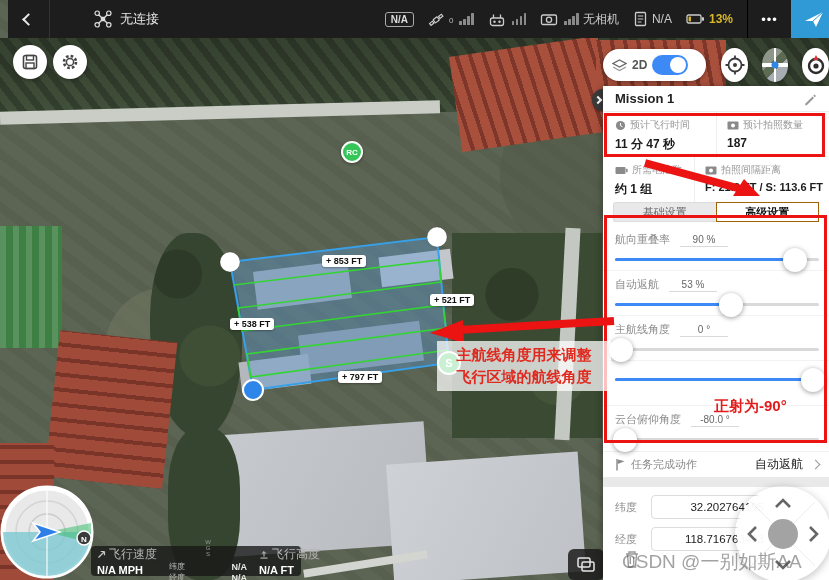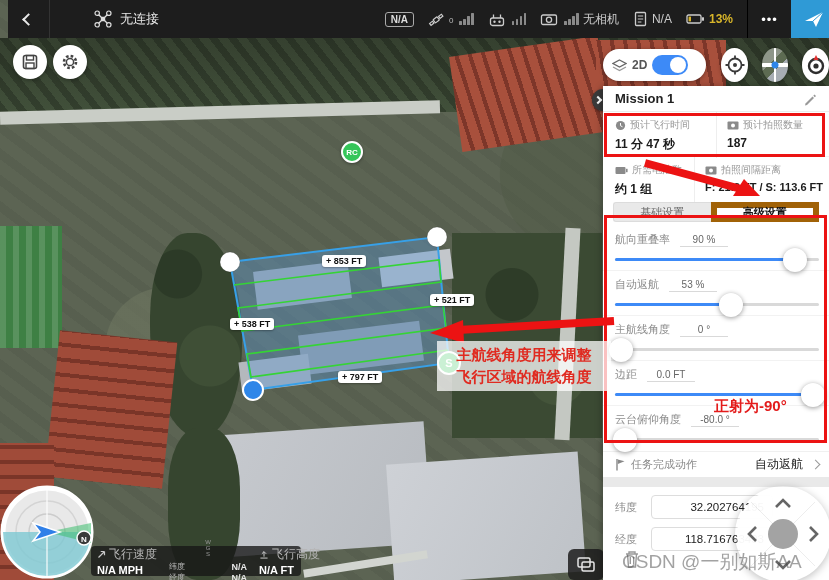--- a/index.html
+++ b/index.html
@@ -109,7 +109,7 @@
   .tabs{display:flex;margin:6px 10px 0 10px;height:20px;}
   .tab{flex:1;display:flex;align-items:center;justify-content:center;font-size:11px;}
   .tab.inactive{background:#e9e9e9;color:#666;border:1px solid #dcdcdc;border-right:none;border-radius:3px 0 0 3px;}
-  .tab.active{background:#fff;color:#111;font-weight:bold;border:6px solid #a16207;border-radius:0;}
+  .tab.active{background:#fff;color:#111;font-weight:bold;border:1px solid #a16207;border-radius:0;}
   .sliders{margin-top:4px;}
   .srow{position:relative;height:45px;padding:6px 10px 0 12px;border-bottom:1px solid #f2f2f2;}
   .srow:last-child{border-bottom:none;}

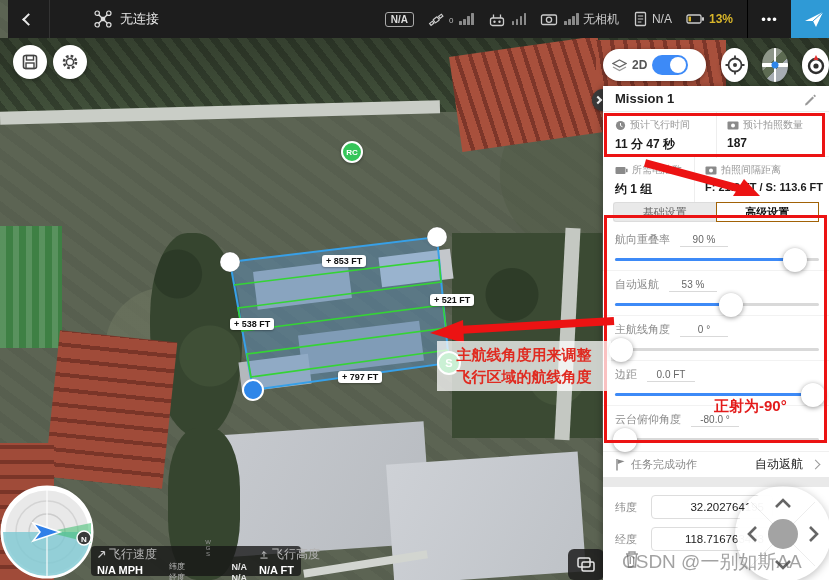--- a/index.html
+++ b/index.html
@@ -439,10 +439,6 @@
         </div>
       </div>
       <div class="srow">
-        <div class="s-line">
-          <span class="s-name">边距</span>
-          <span class="s-val">0.0 FT</span>
-        </div>
         <div class="track">
           <div class="fill" style="width: 97%;"></div>
           <div class="thumb" style="left: 97%;"></div>

